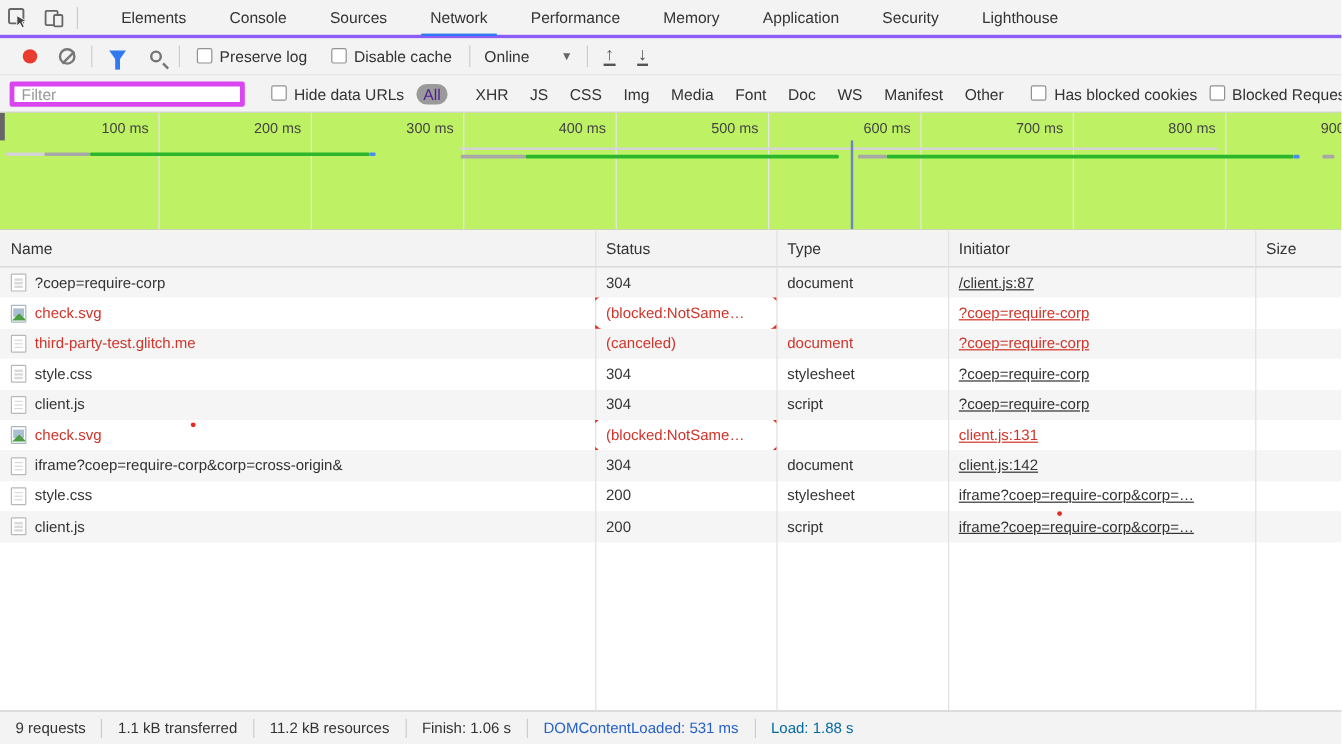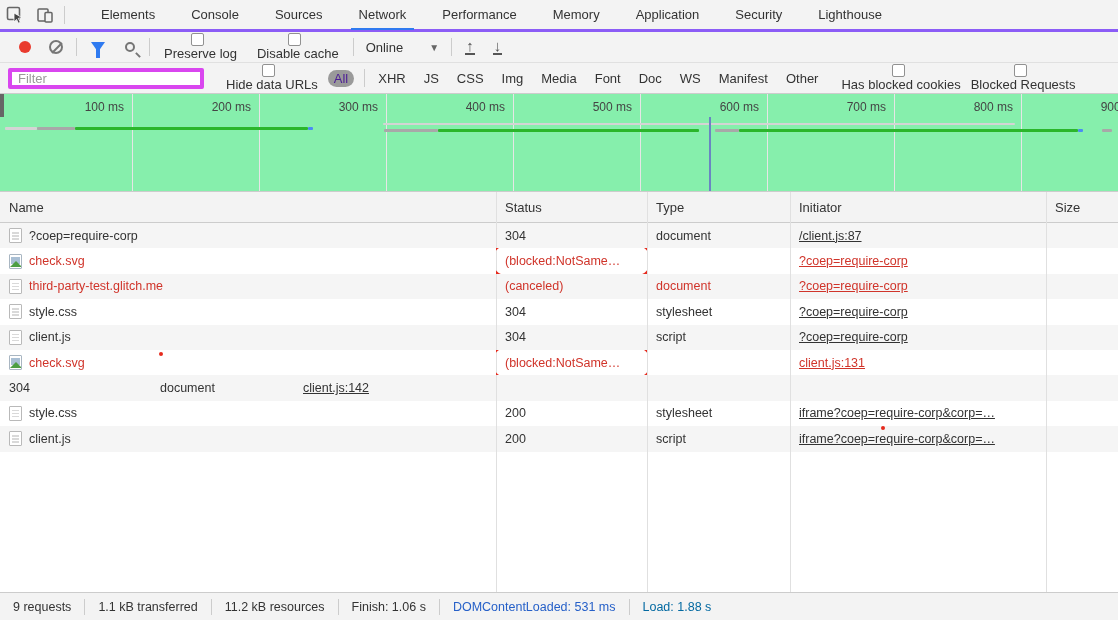--- a/index.html
+++ b/index.html
@@ -39,7 +39,7 @@
          transform:rotate(45deg); left:8px; top:10px; }
   .checkbox { width:13px; height:13px; background:#fff; border:1px solid #919191;
               border-radius:2px; margin-right:6px; flex:none; }
-  .chk-group { display:flex; align-items:center; margin:0 10px; white-space:nowrap;flex-direction:column; }
+  .chk-group { display:flex; margin:0 10px; white-space:nowrap; }
   .throttle { display:flex; align-items:center; margin:0 8px; }
   .caret { color:#666; font-size:10px; margin-left:26px; }
   .har { color:#555; font-size:15px; line-height:12px; border-bottom:2px solid #555;

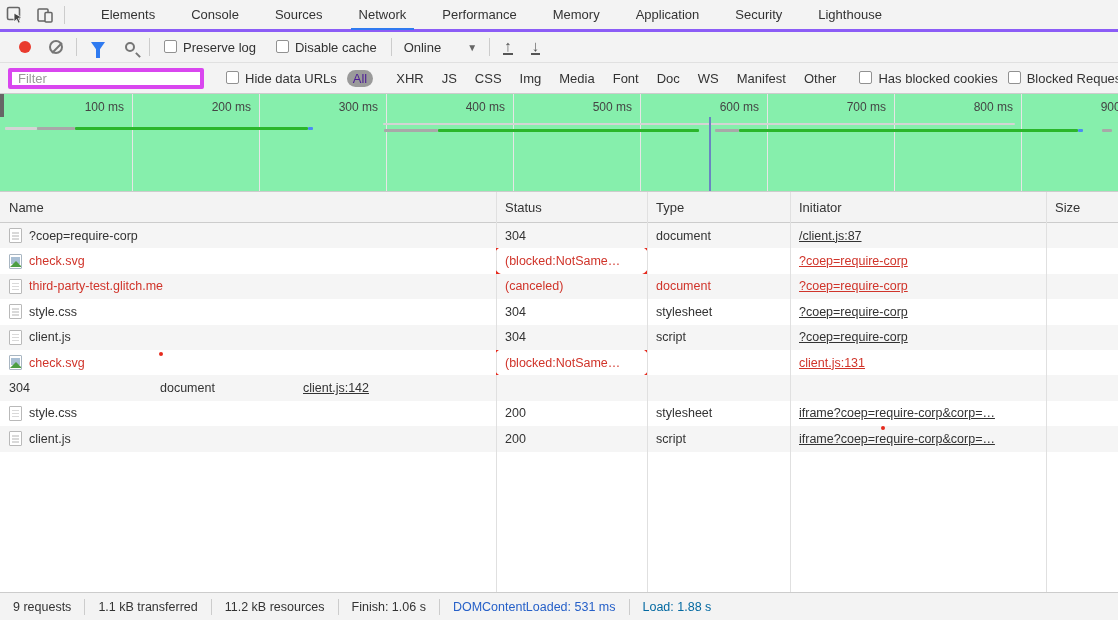--- a/index.html
+++ b/index.html
@@ -56,7 +56,7 @@
   .filterbar .chk-group { margin:0 8px; }
 
   
-  .overview { left:0; top:94px; width:1118px; height:98px; background:#86efac;
+  .overview { left:0; top:94px; width:1118px; height:98px; background:#bef264;
               border-bottom:1px solid #ccc; overflow:hidden; }
   .gridline { position:absolute; top:0; bottom:0; width:1px; background:#e6e6e6; }
   .tick-label { position:absolute; top:6px; font-size:12px; color:#444; white-space:nowrap; }

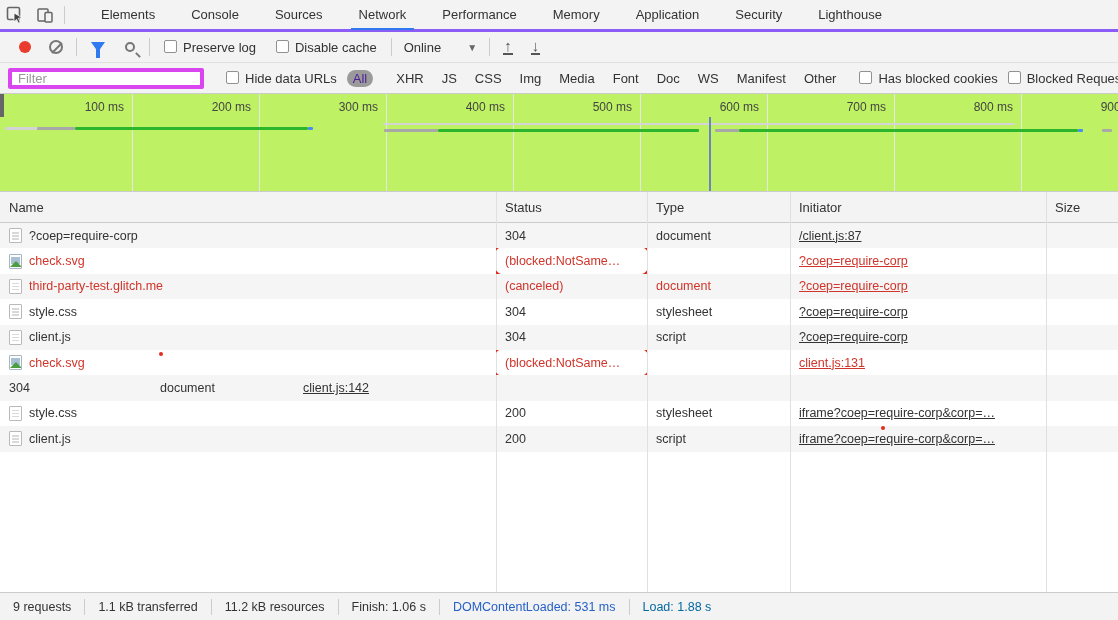--- a/index.html
+++ b/index.html
@@ -334,6 +334,10 @@
     <span class="cell c-size"></span>
   </div>
       <div class="row striped">
+    <span class="cell c-name">
+      <span class="page-icon"></span>
+      <span>iframe?coep=require-corp&amp;corp=cross-origin&amp;</span>
+    </span>
     <span class="cell c-status">
       <span>304</span>
     </span>

